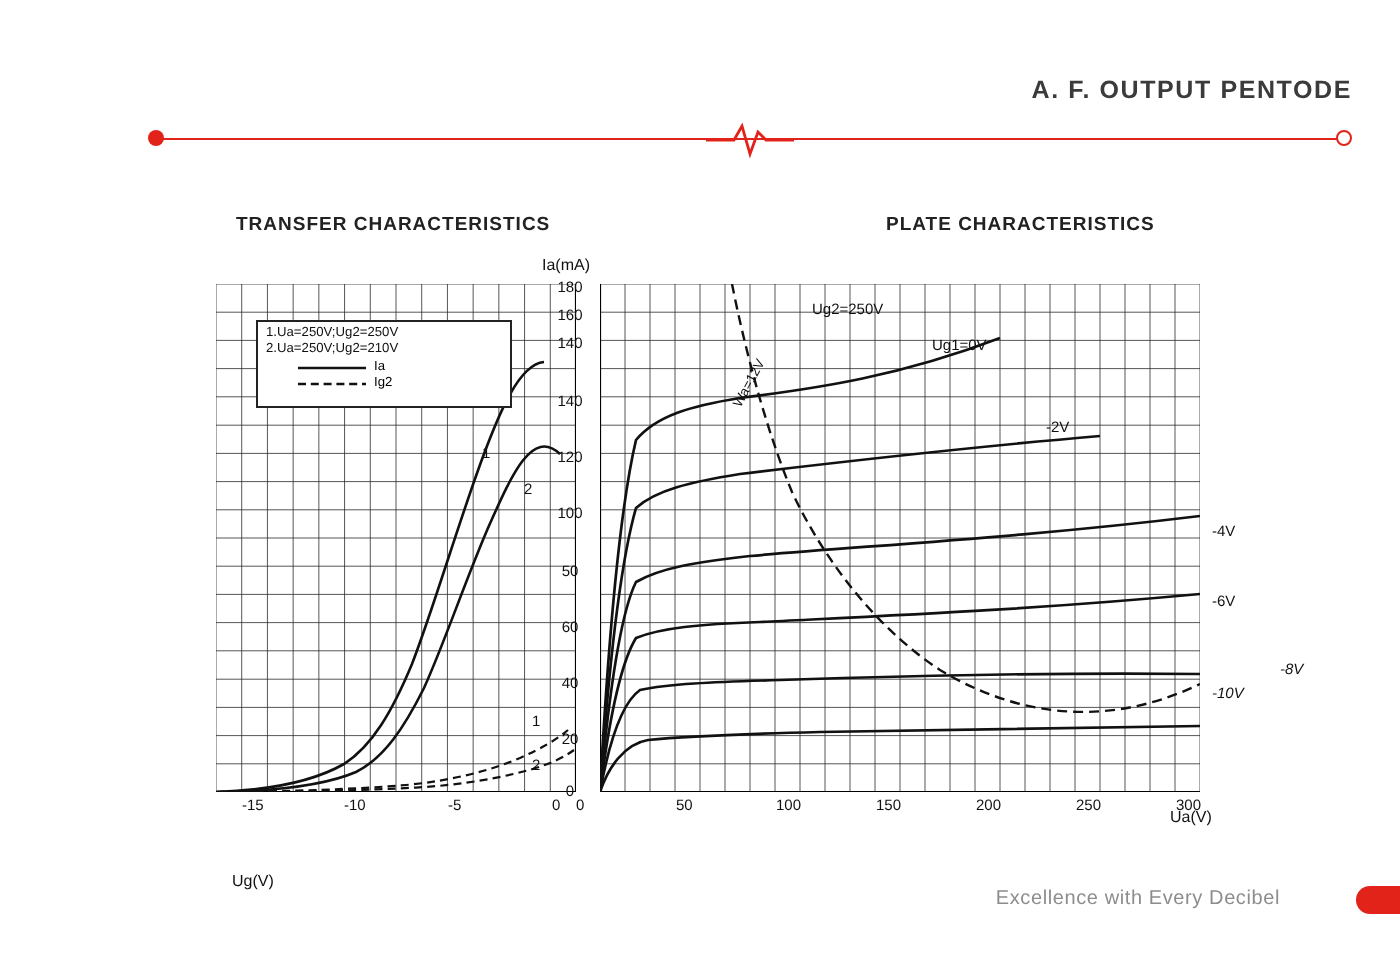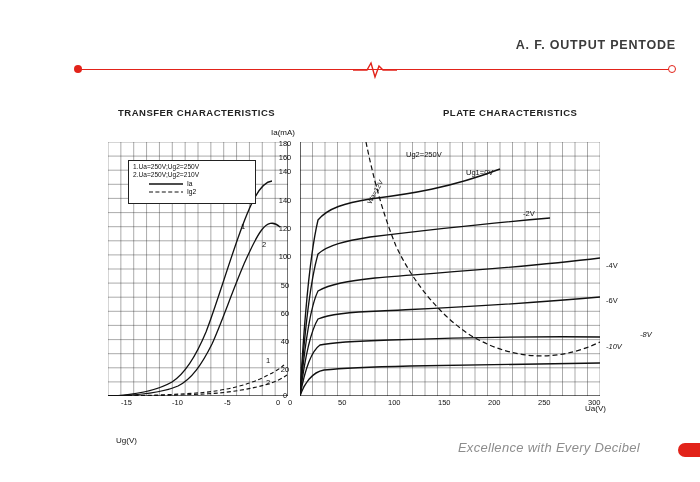--- a/index.html
+++ b/index.html
@@ -166,10 +166,9 @@
     position: absolute;
     right: 60px;
     bottom: 27px;
-    font-size: 13px;
+    font-size: 10px;
     color: #8d8d8d;
     letter-spacing: 0.3px;
-    font-style: italic;
   }
   .footer-pill {
     position: absolute;

